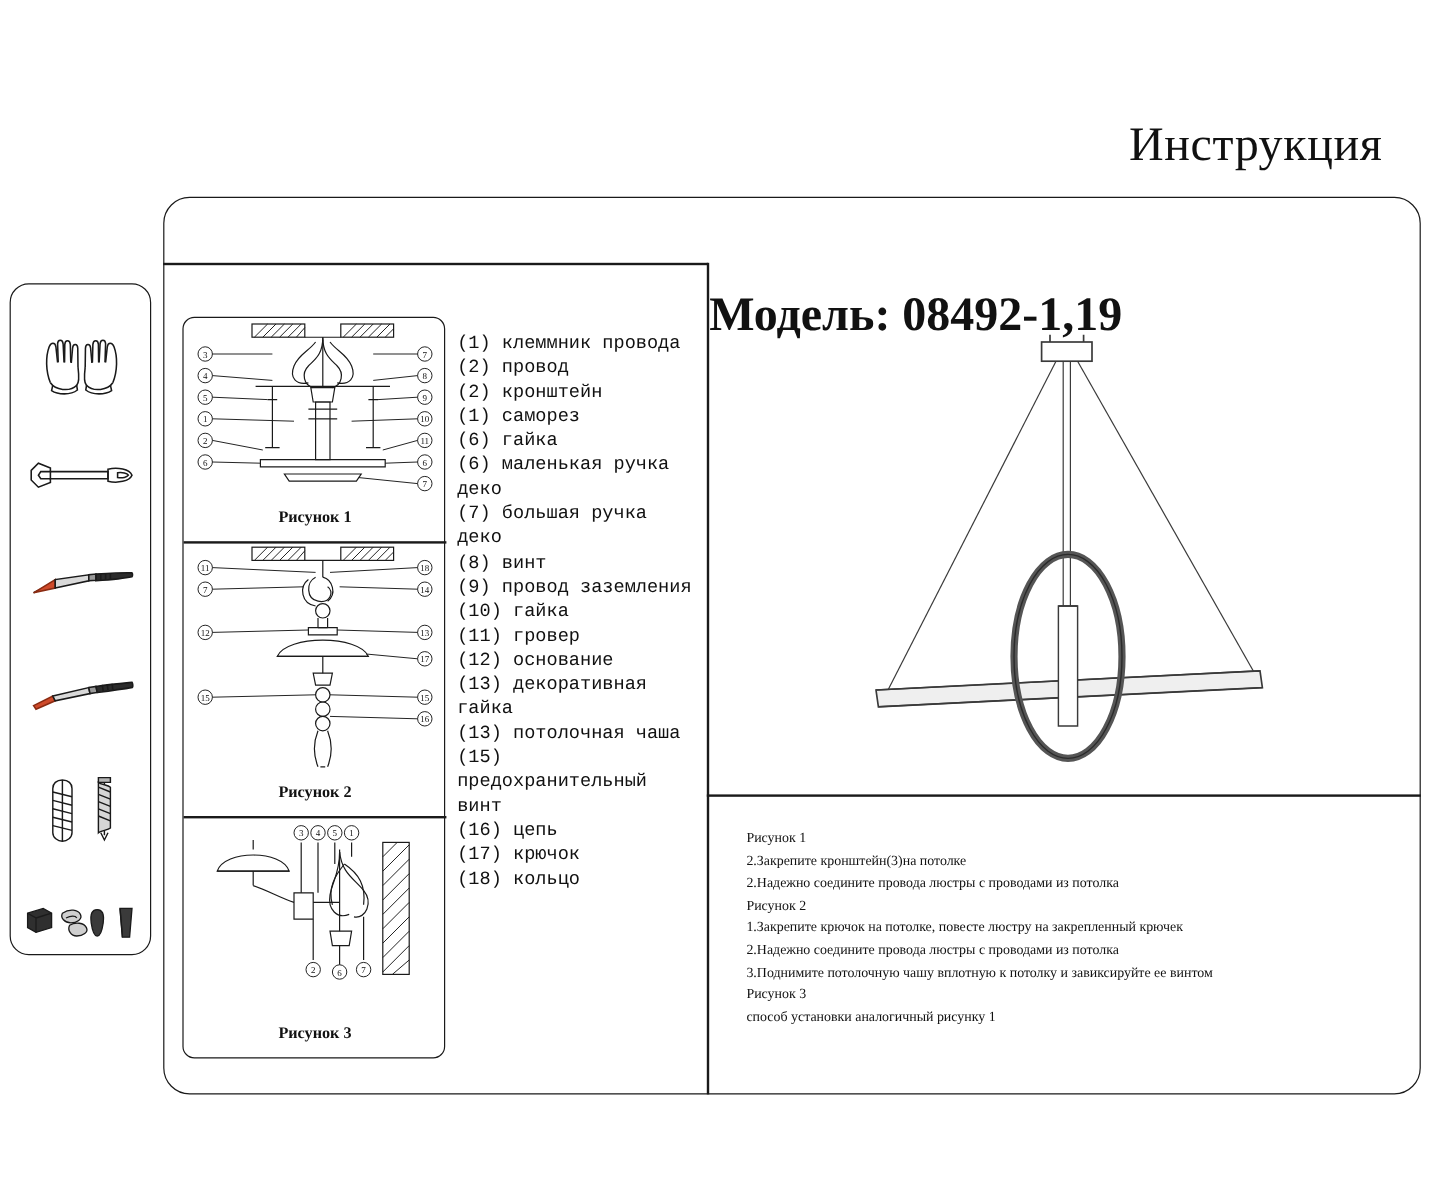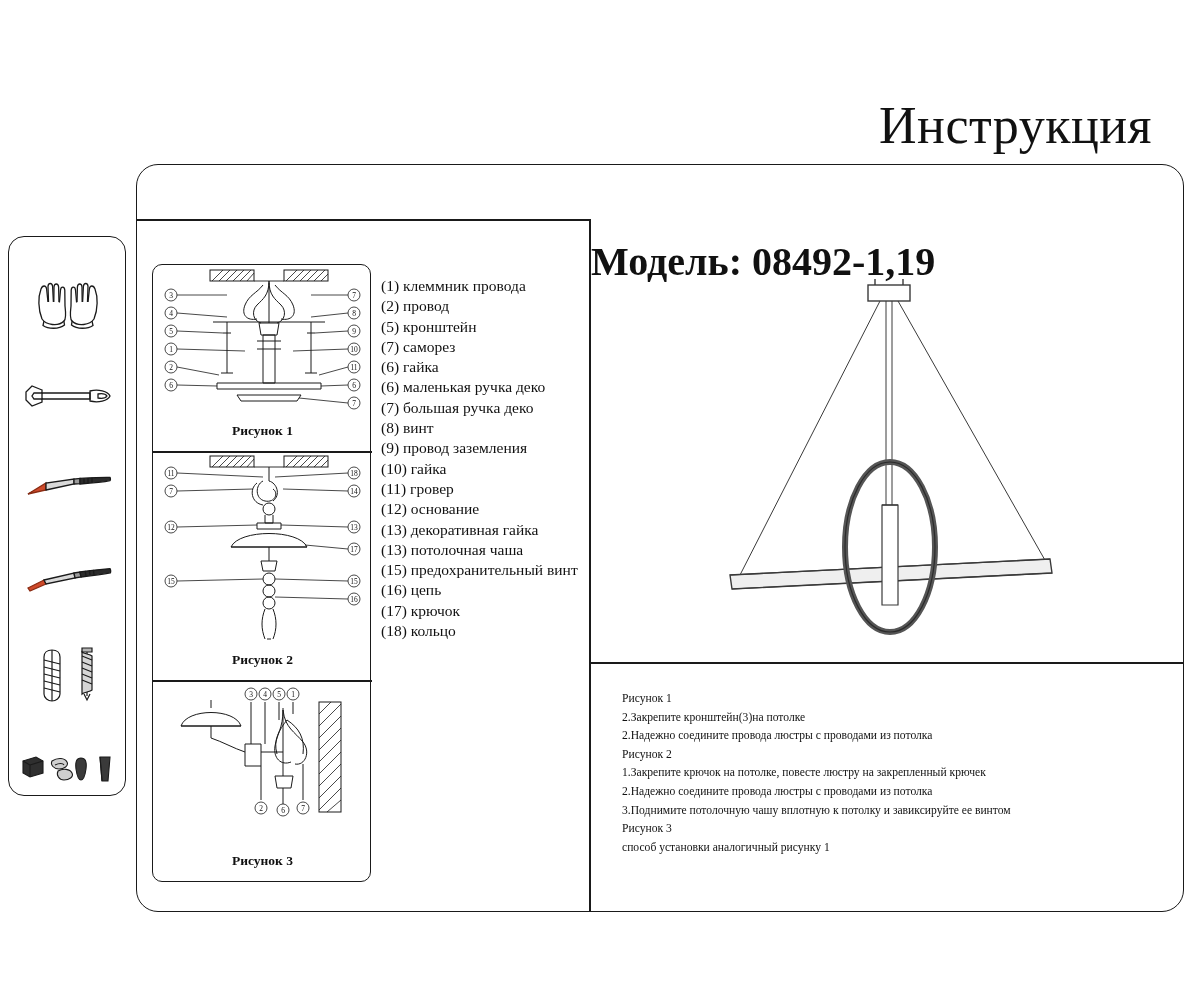--- a/index.html
+++ b/index.html
@@ -21,7 +21,7 @@
     position: absolute;
     right: 48px;
     top: 96px;
-    font-size: 52px;
+    font-size: 40px;
     letter-spacing: 0.5px;
     white-space: nowrap;
     text-align: center;

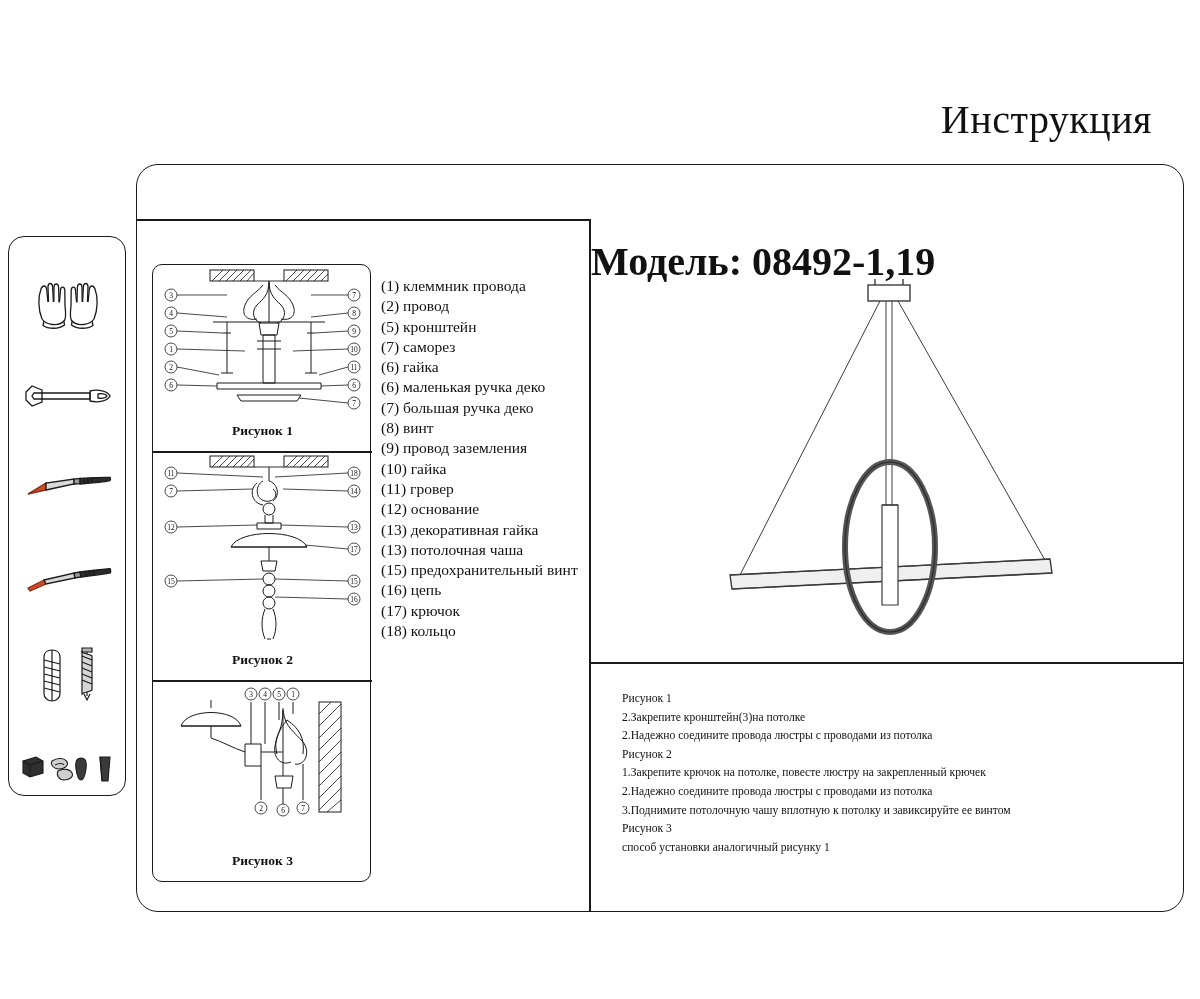--- a/index.html
+++ b/index.html
@@ -130,6 +130,7 @@
     width: 200px;
     font-size: 15.5px;
     line-height: 20.3px;
+    font-family: Liberation Mono, monospace;
   }
   .parts-list div {
     white-space: normal;

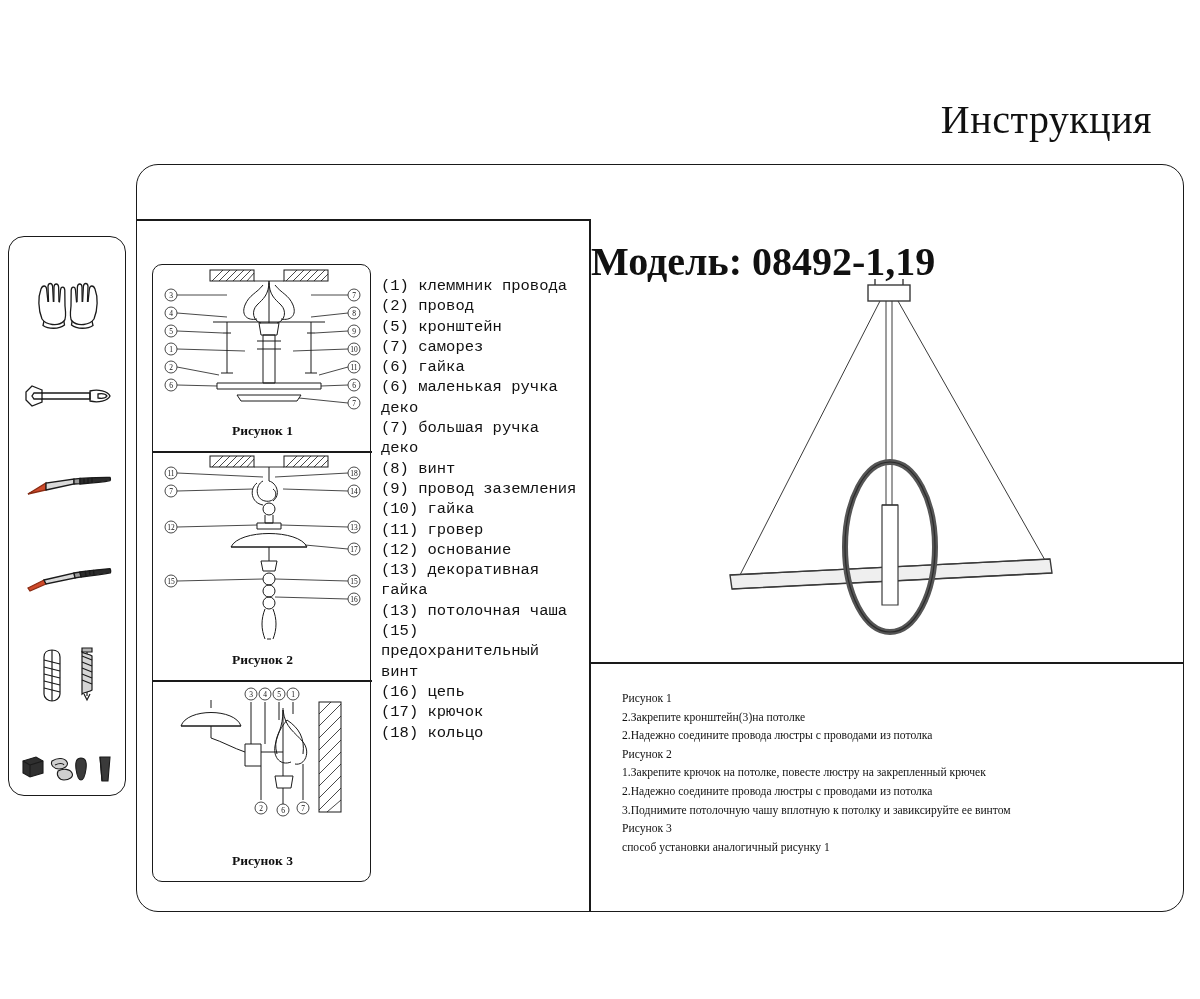--- a/index.html
+++ b/index.html
@@ -520,7 +520,7 @@
 <div class="parts-list">
   <div>(1) клеммник провода</div>
   <div>(2) провод</div>
-  <div>(5) кронштейн</div>
+  <div>(2) кронштейн</div>
   <div>(7) саморез</div>
   <div>(6) гайка</div>
   <div>(6) маленькая ручка деко</div>

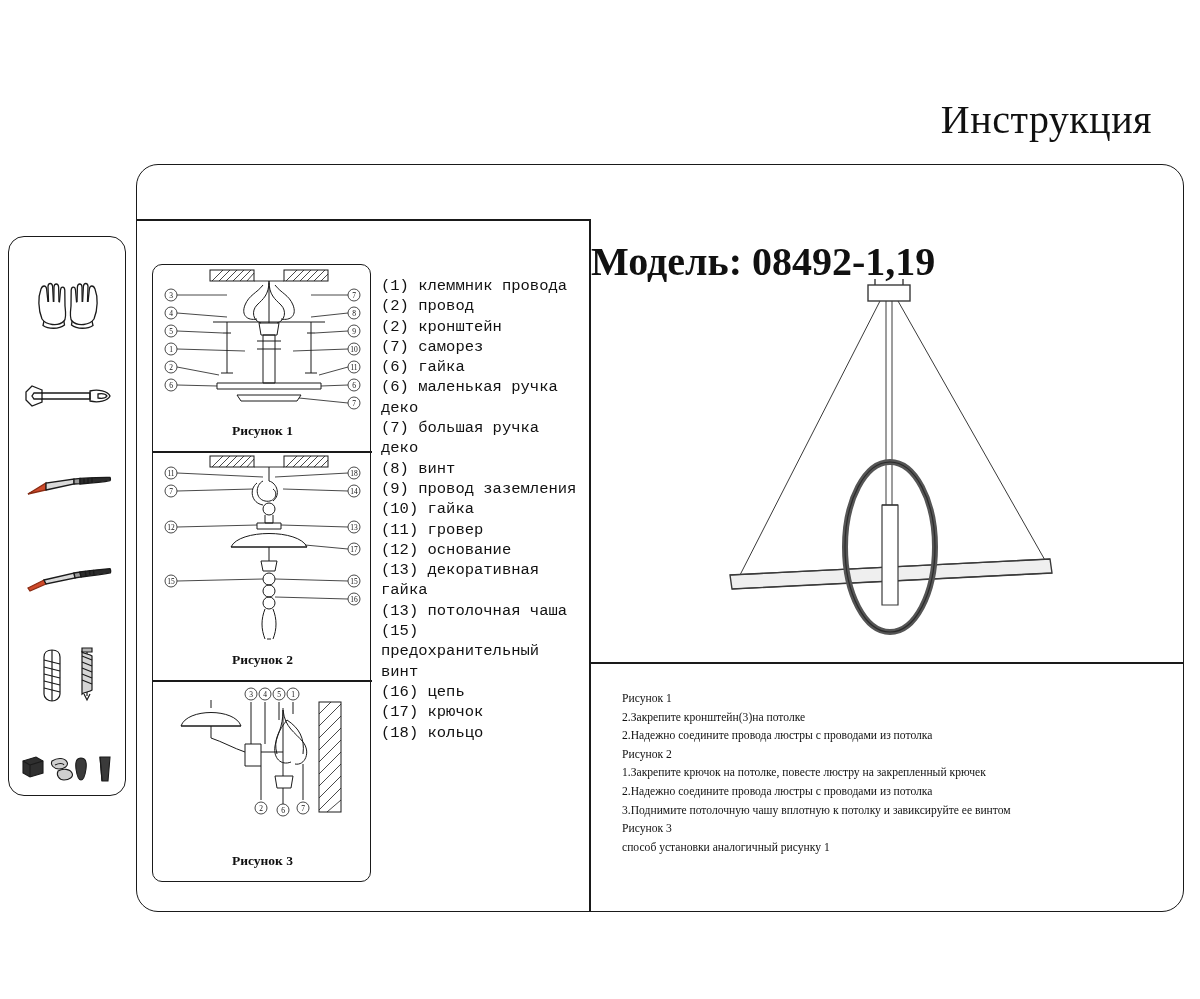--- a/index.html
+++ b/index.html
@@ -521,7 +521,7 @@
   <div>(1) клеммник провода</div>
   <div>(2) провод</div>
   <div>(2) кронштейн</div>
-  <div>(7) саморез</div>
+  <div>(1) саморез</div>
   <div>(6) гайка</div>
   <div>(6) маленькая ручка деко</div>
   <div>(7) большая ручка деко</div>

